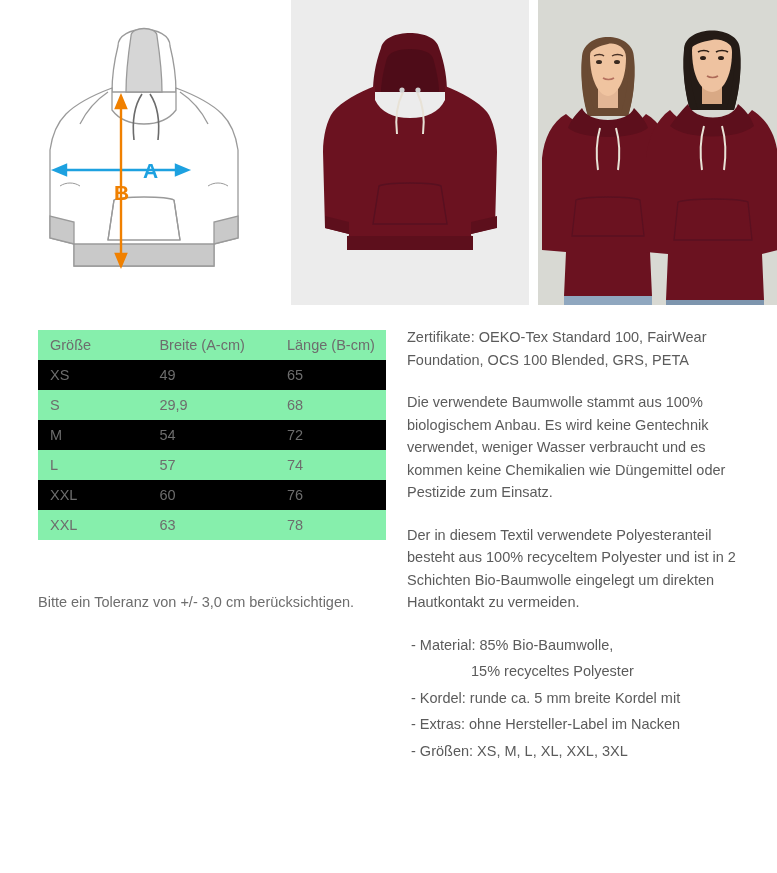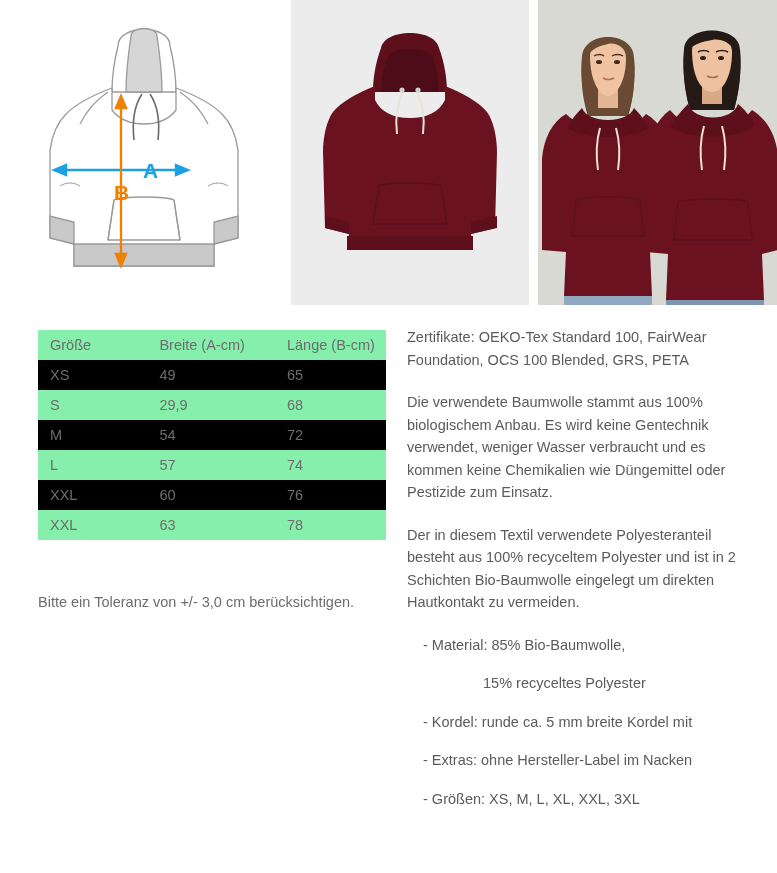--- a/index.html
+++ b/index.html
@@ -90,7 +90,7 @@
   }
   .bullets { margin: 0; }
   .bullets .b {
-    margin: 16px;
+    margin: 4px;
     line-height: 22.5px;
   }
   .bullets .indent {

